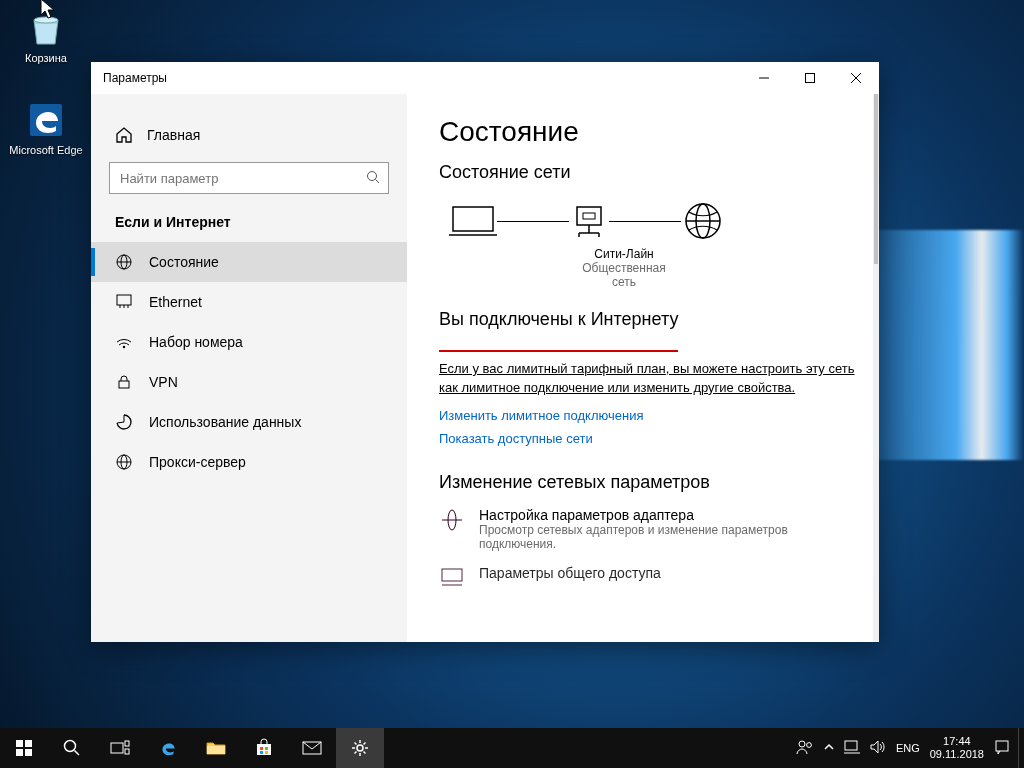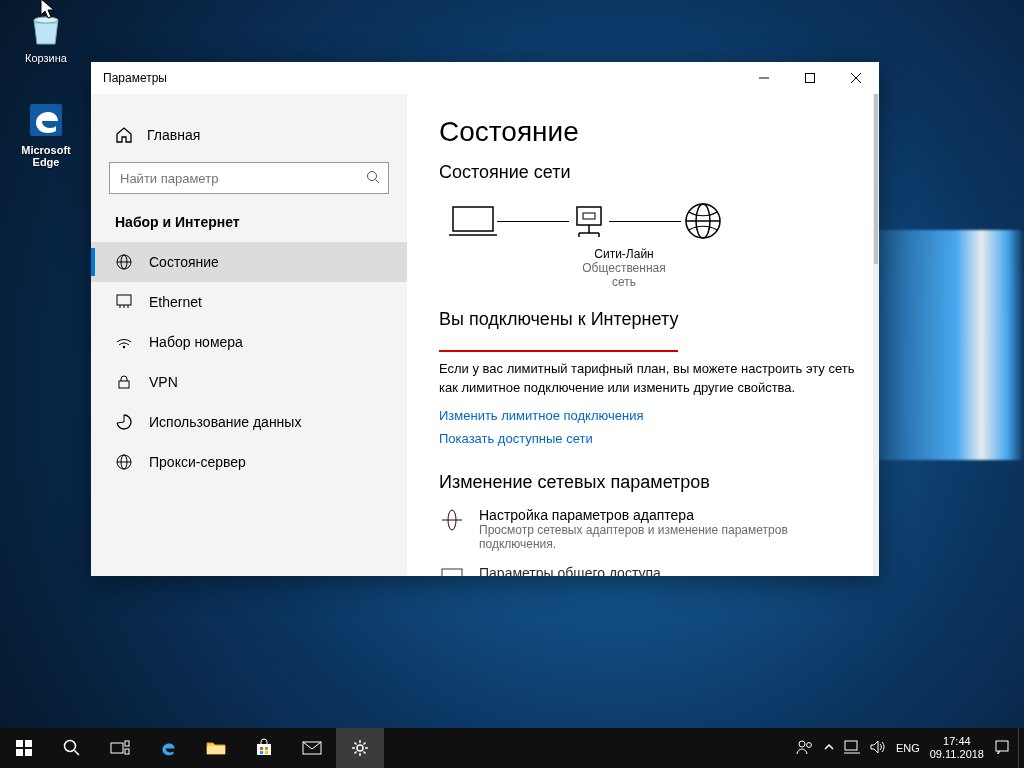--- a/index.html
+++ b/index.html
@@ -38,7 +38,7 @@
 
   
   .window {
-    position:absolute; left:91px; top:62px; width:788px; height:514px;
+    position:absolute; left:91px; top:62px; width:788px; height:580px;
     background: var(--content-bg); box-shadow: 0 6px 28px rgba(0,0,0,.45);
     display:flex; flex-direction:column;
   }

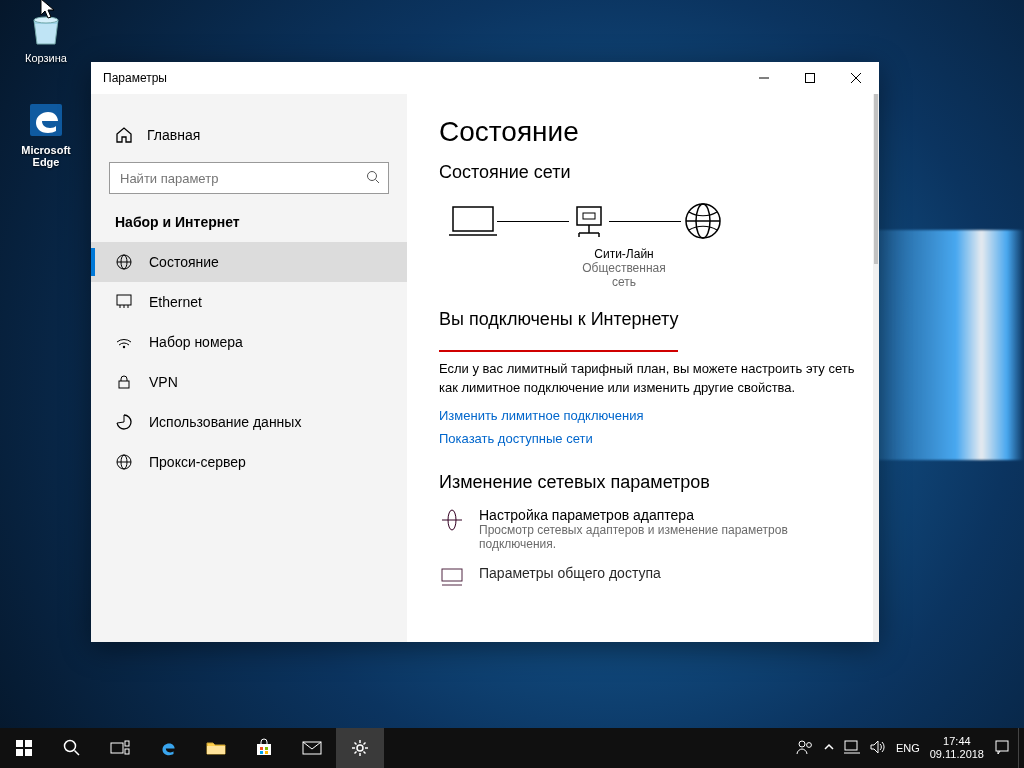--- a/index.html
+++ b/index.html
@@ -26,7 +26,7 @@
     text-shadow:0 1px 2px rgba(0,0,0,.8); cursor:default; }
   .desktop-icon svg { display:block; margin:0 auto 4px; }
   .di-recycle { left:8px; top:8px; }
-  .di-edge    { left:8px; top:100px;font-weight:bold; }
+  .di-edge    { left:8px; top:100px; }
 
   
   .cursor { position:absolute; left:40px; top:-2px; font-size:22px; color:#fff; }

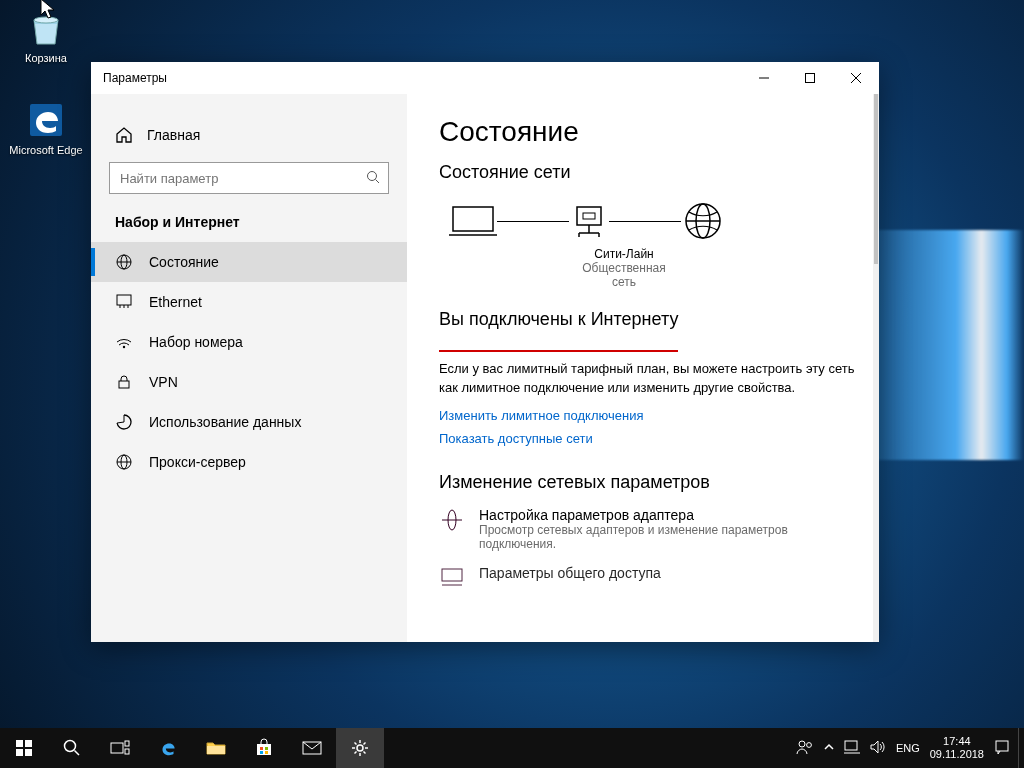--- a/index.html
+++ b/index.html
@@ -164,7 +164,7 @@
         </span>
       </div>
 
-      <div class="sb-section">Набор и Интернет</div>
+      <div class="sb-section">Если и Интернет</div>
 
       <div class="sb-item active">
         <span class="sb-ico">

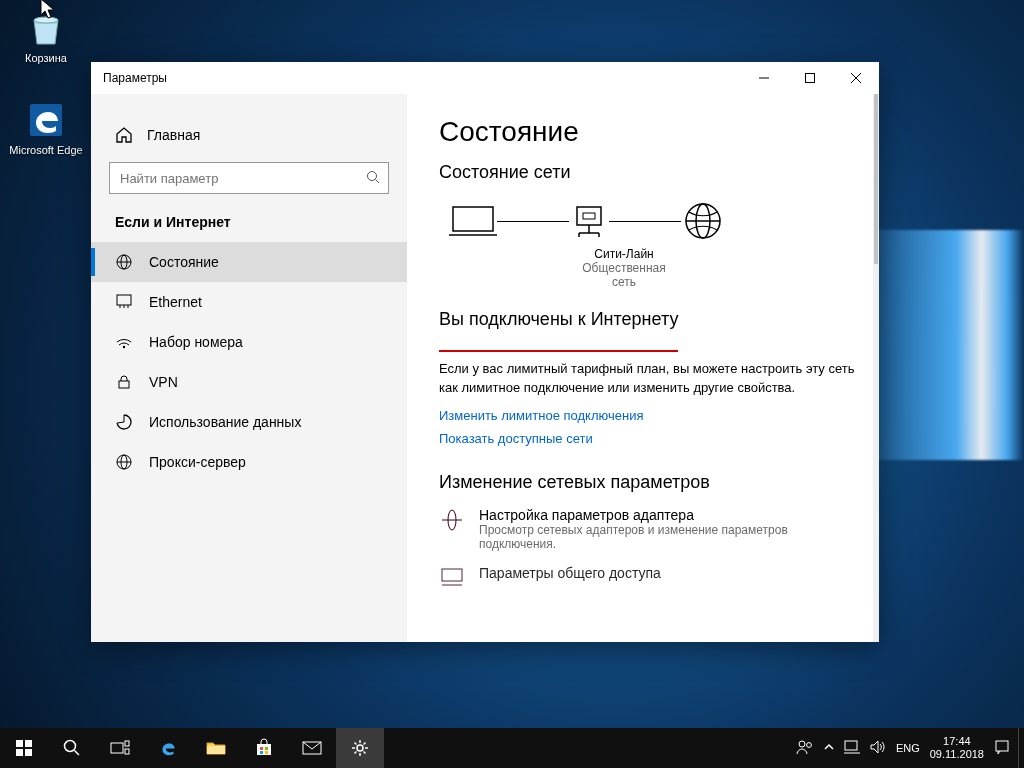--- a/index.html
+++ b/index.html
@@ -75,7 +75,7 @@
   .net-line { width:72px; border-top:1.5px solid #000; }
   .net-caption { text-align:center; font-size:12px; margin-bottom:20px; margin-left:10px; }
   .muted { color:var(--text-muted); font-size:12px;text-align:center; }
-  p { margin:4px 0 10px; font-size:13px; line-height:1.45; max-width:420px; }
+  p { margin:4px 0 10px; font-size:13px; line-height:1.45; max-width:420px;text-decoration:underline; }
   a.setlink { color:var(--link); text-decoration:none; display:block; margin:8px 0; font-size:13px; }
   .opt-row { display:flex; gap:14px; align-items:flex-start; margin:14px 0 0; }
   .opt-row .txt .title { font-size:14px; }

